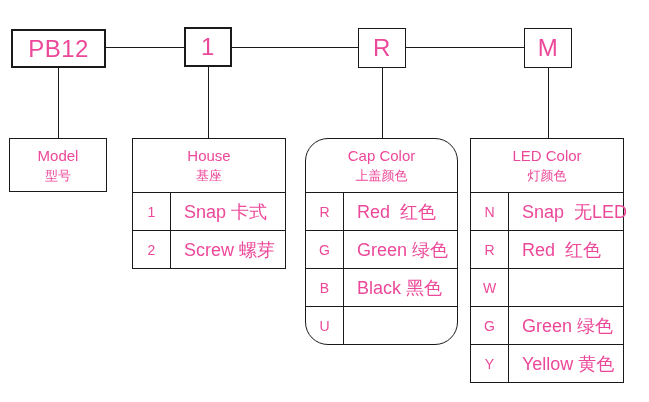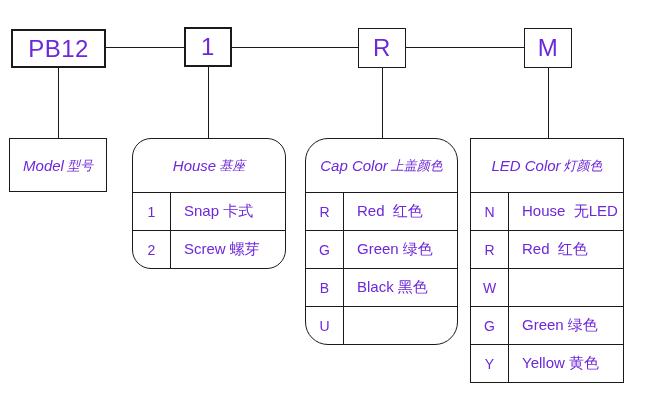--- a/index.html
+++ b/index.html
@@ -9,7 +9,7 @@
     height: 402px;
     background: #ffffff;
     font-family: "Liberation Sans", sans-serif;
-    color: #6d28d9;
+    color: #ec4899;
     overflow: hidden;
   }
 

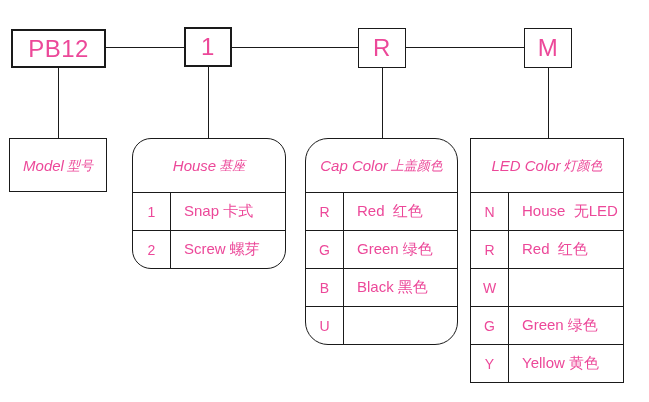--- a/index.html
+++ b/index.html
@@ -57,12 +57,11 @@
   .thead {
     height: 52px;
     display: flex;
-    flex-direction: row;
+    flex-direction: column;
     align-items: center;
     justify-content: center;
     gap: 3px;
     text-align: center;
-    font-style: italic;
   }
   .thead.sep { height: 53px; border-bottom: 1px solid #1a1a1a; }
   .t-en { font-size: 15px; line-height: 17px; }

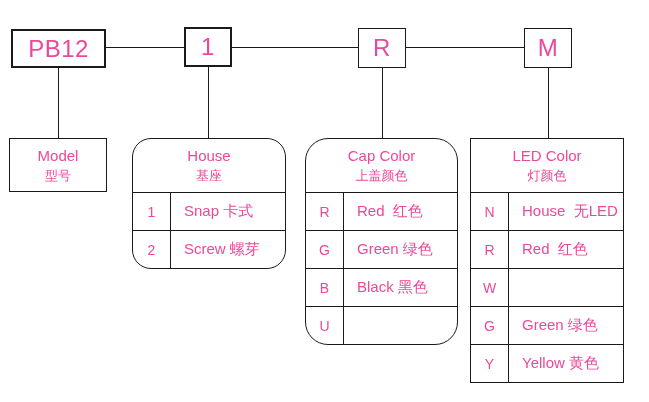--- a/index.html
+++ b/index.html
@@ -50,7 +50,7 @@
     background: #ffffff;
   }
   #t-model { left: 9px;   top: 138px; width: 98px;  }
-  #t-house { left: 132px; top: 138px; width: 154px; border-radius: 19px; }
+  #t-house { left: 132px; top: 138px; width: 154px; }
   #t-cap   { left: 305px; top: 138px; width: 153px; border-radius: 23px; }
   #t-led   { left: 470px; top: 138px; width: 154px; }
 

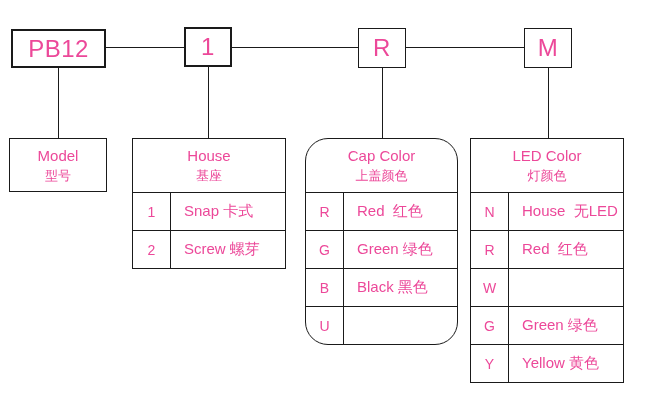--- a/index.html
+++ b/index.html
@@ -87,7 +87,7 @@
     display: flex;
     align-items: center;
     padding-left: 13px;
-    font-size: 15px;
+    font-size: 18px;
     white-space: pre;
   }
 </style>

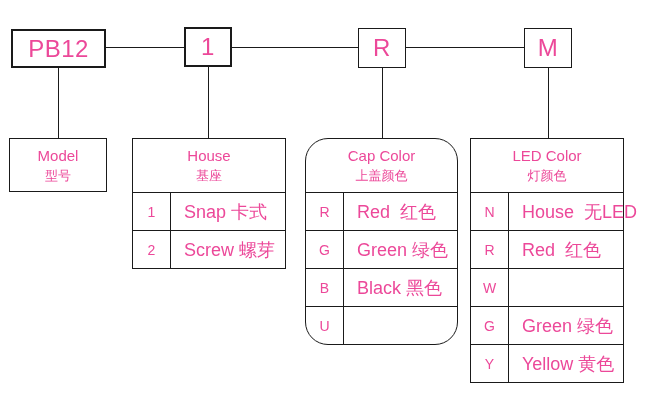--- a/index.html
+++ b/index.html
@@ -160,7 +160,7 @@
     </div>
     <div class="trow">
       <div class="tkey">N</div>
-      <div class="tval">House  无LED</div>
+      <div class="tval">Snap  无LED</div>
     </div>
     <div class="trow">
       <div class="tkey">R</div>

